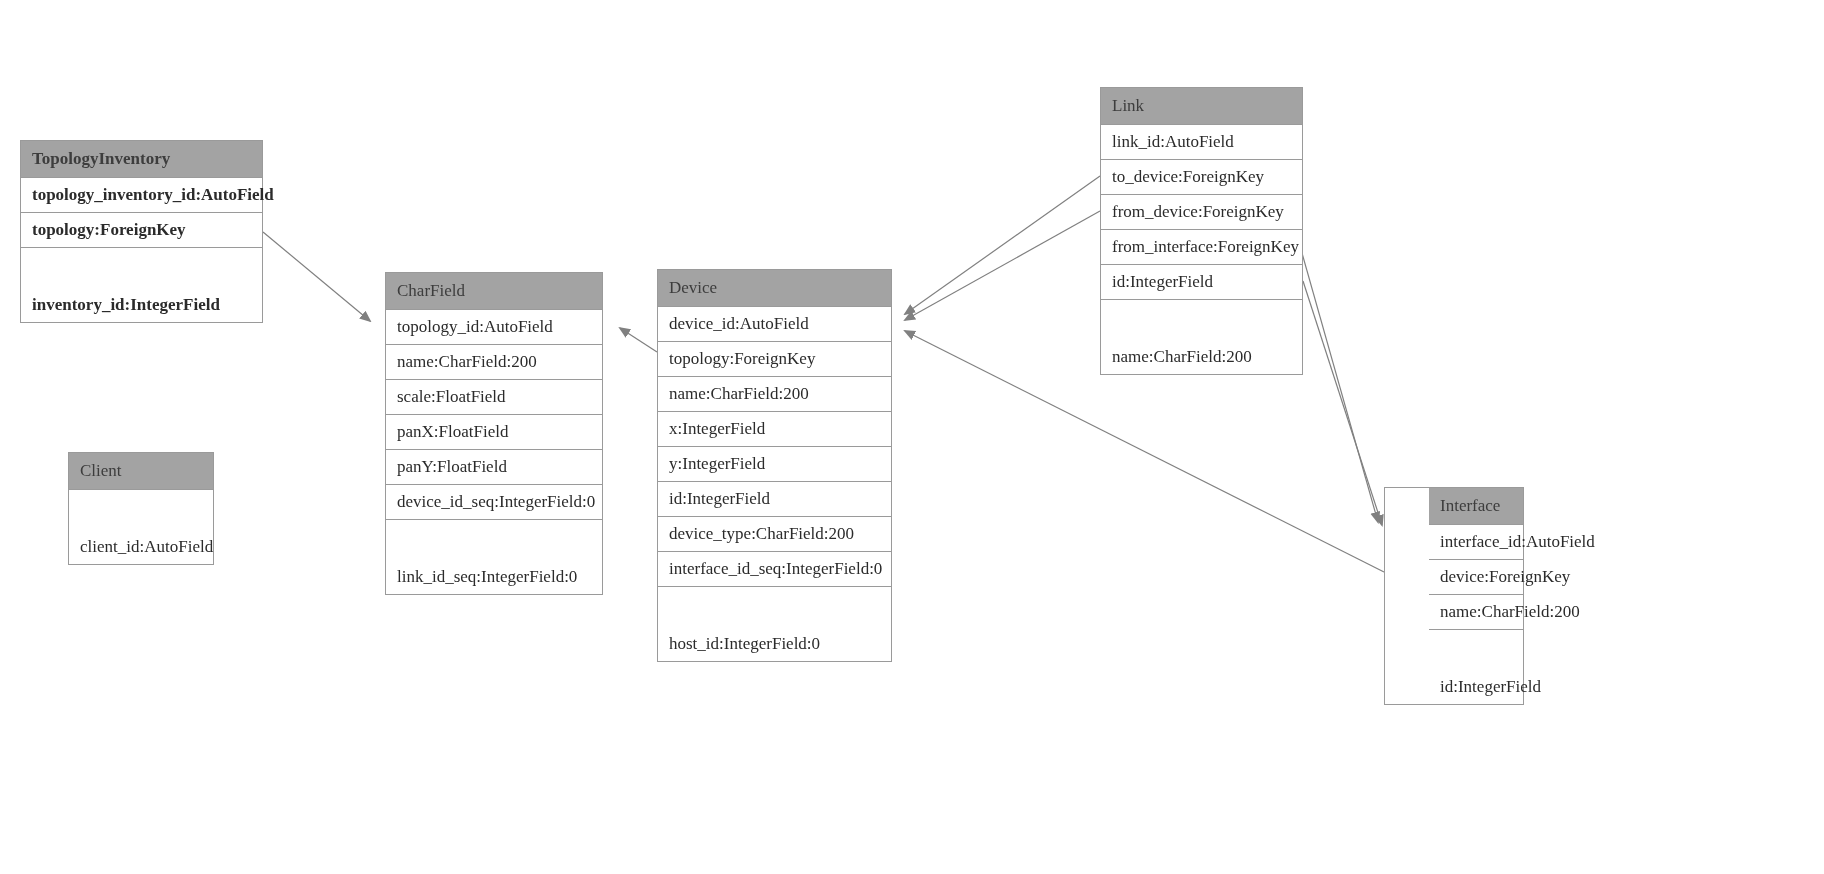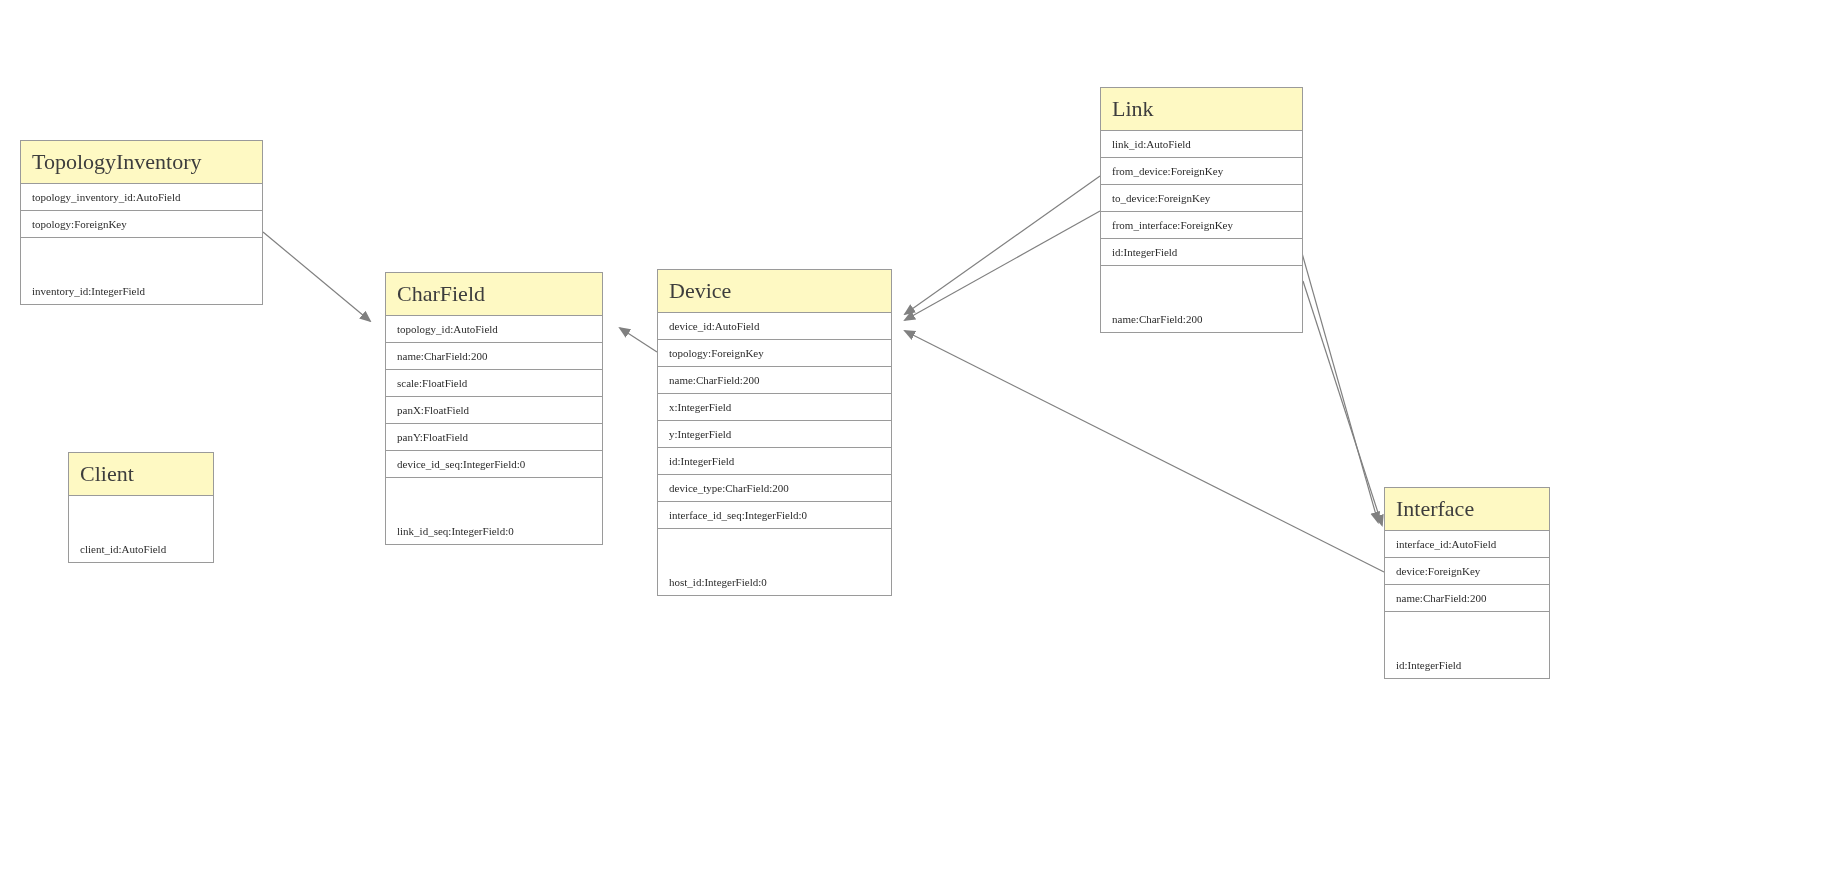--- a/index.html
+++ b/index.html
@@ -30,10 +30,10 @@
     box-sizing: border-box;
   }
   .entity-title {
-    background: #fef9c3;
+    background: #a3a3a3;
     color: #3d3d3d;
     border-bottom: 1px solid #9a9a9a;
-    font-size: 22px;
+    font-size: 17px;
     padding: 8px 10px 8px 11px;
     box-sizing: border-box;
     white-space: nowrap;

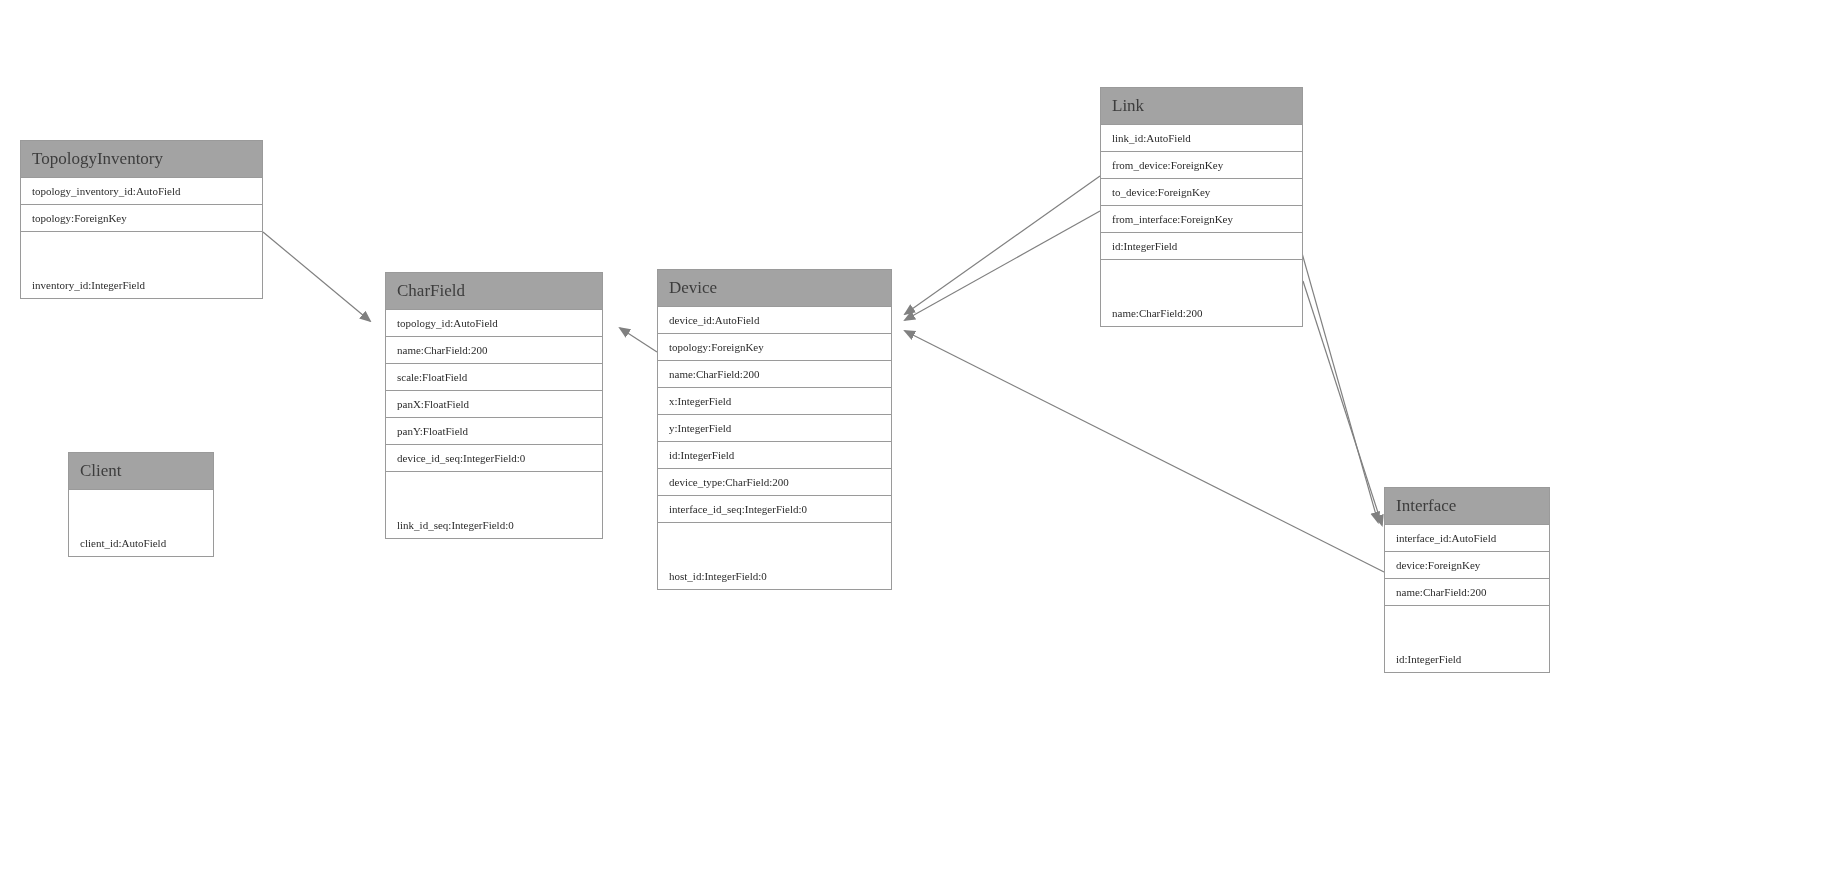--- a/index.html
+++ b/index.html
@@ -40,7 +40,7 @@
   }
   .entity-field {
     color: #2b2b2b;
-    font-size: 11px;
+    font-size: 17px;
     padding: 7px 10px 7px 11px;
     border-bottom: 1px solid #9a9a9a;
     box-sizing: border-box;

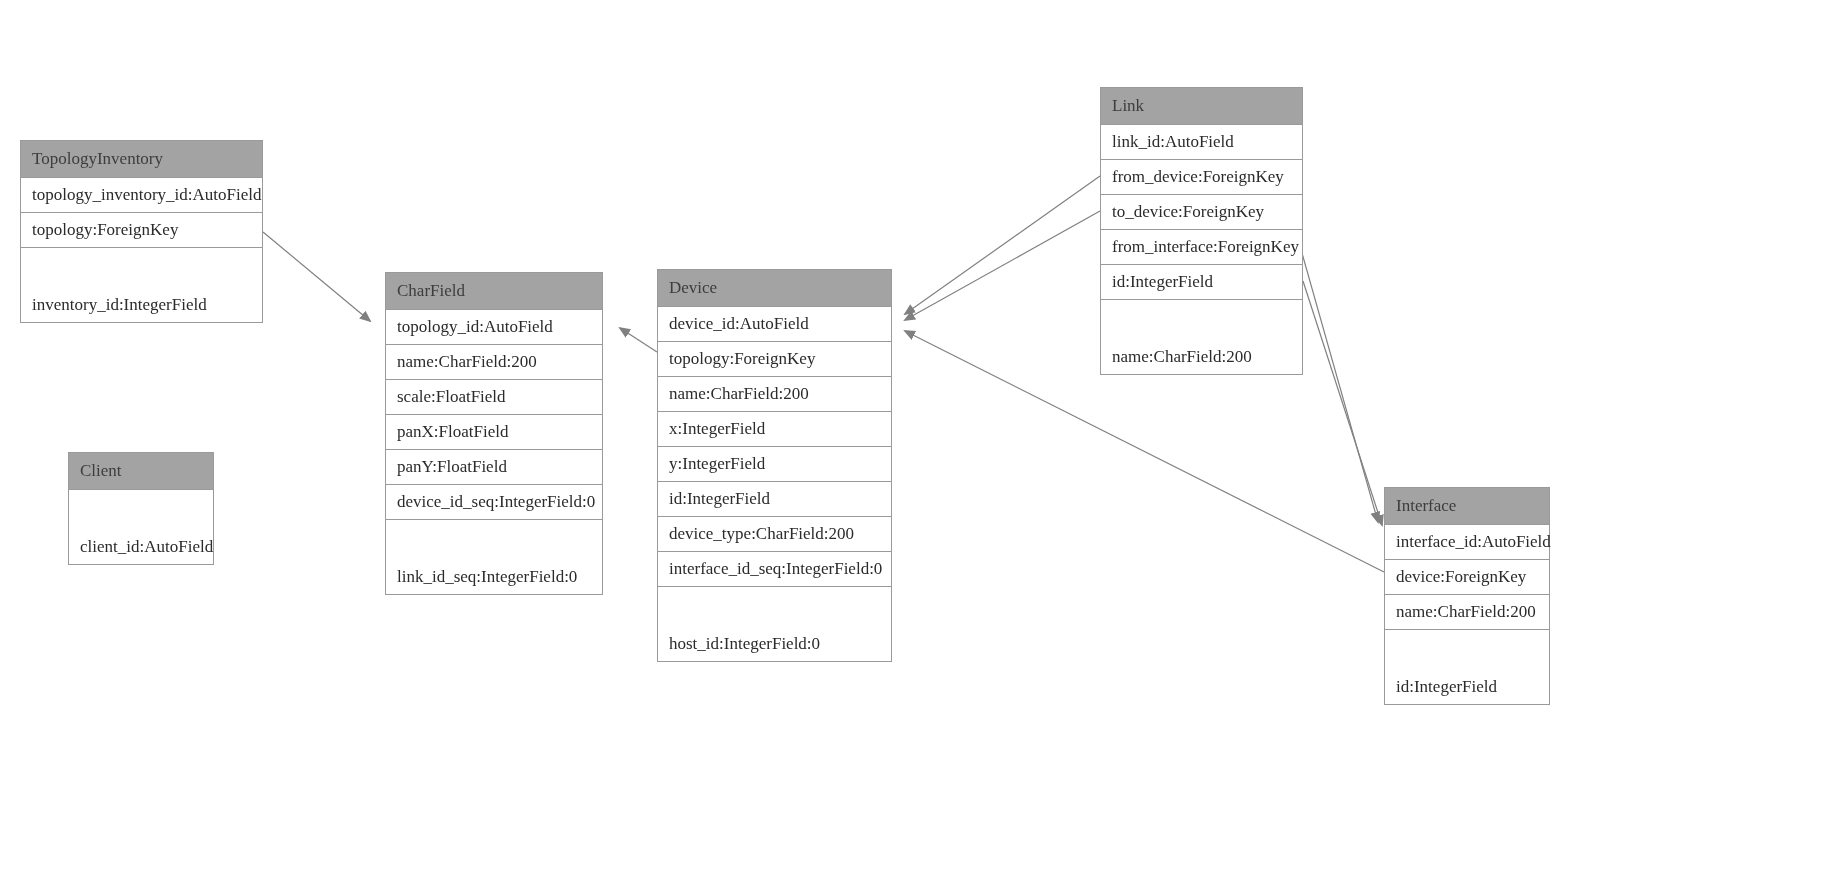--- a/index.html
+++ b/index.html
@@ -74,7 +74,7 @@
     </g>
   </svg>
 
-<div class="entity" style="left: 20px; top: 140px; width: 243px;">
+<div class="entity" style="left: 20px; top: 140px; width: 243px; font-weight: bold;">
       <div class="entity-title">TopologyInventory</div>
       <div class="entity-field">topology_inventory_id:AutoField</div>
       <div class="entity-field">topology:ForeignKey</div>

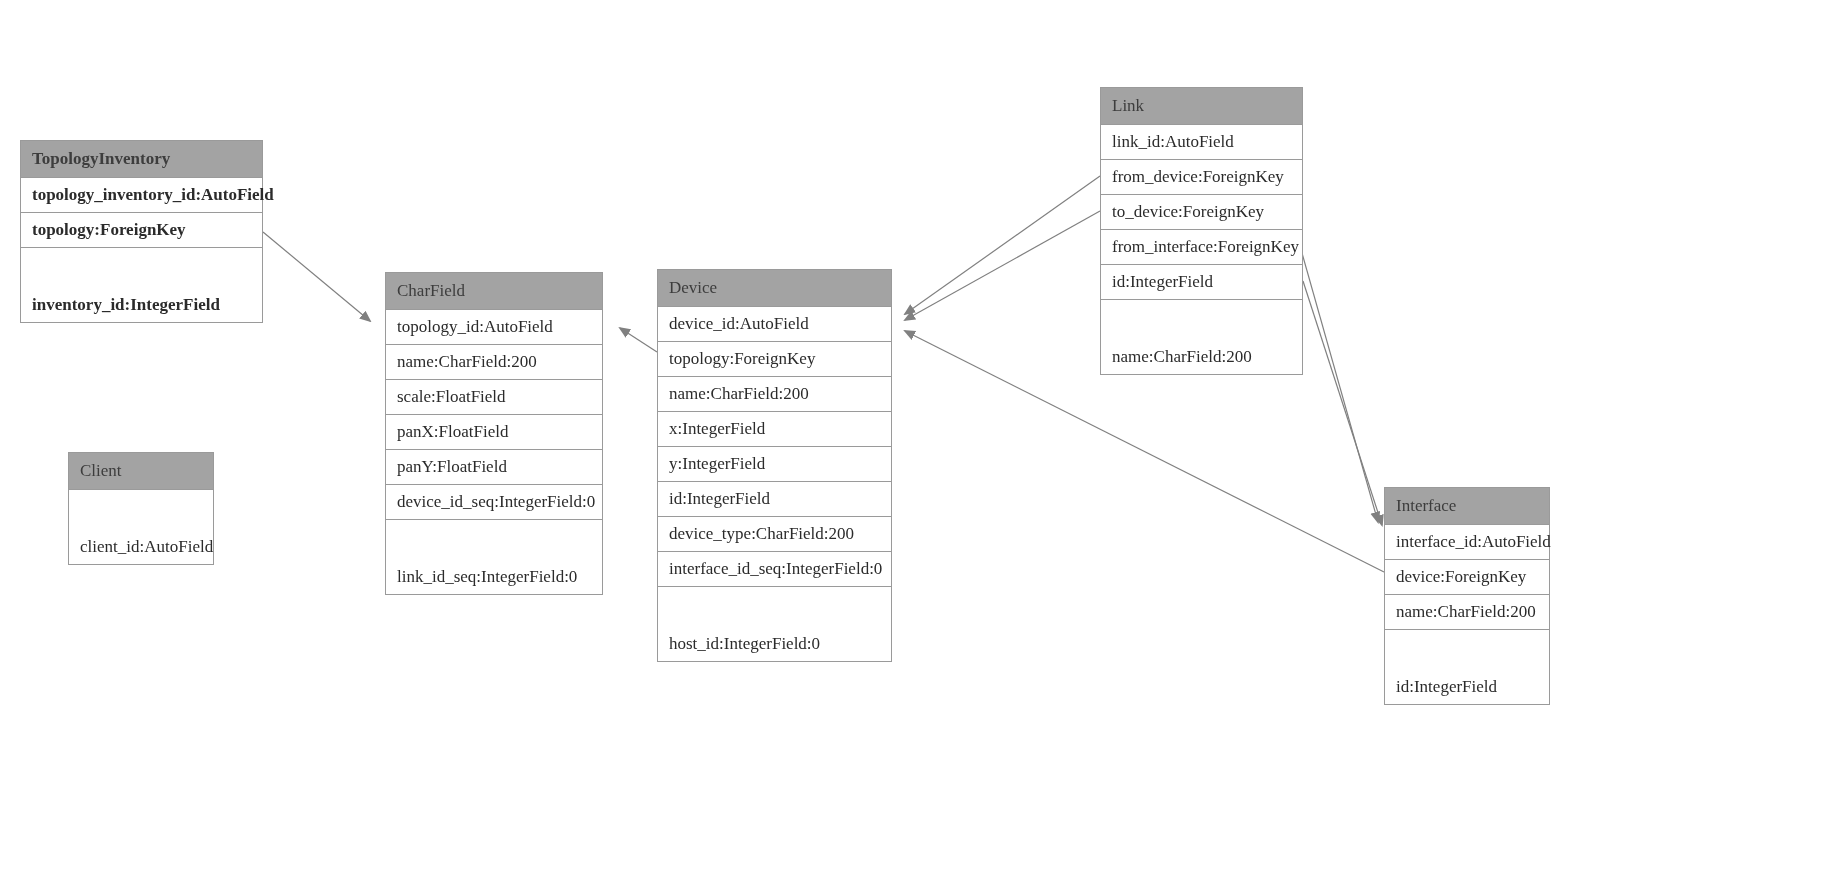--- a/index.html
+++ b/index.html
@@ -109,8 +109,8 @@
     <div class="entity" style="left: 1100px; top: 87px; width: 203px;">
       <div class="entity-title">Link</div>
       <div class="entity-field">link_id:AutoField</div>
+      <div class="entity-field">to_device:ForeignKey</div>
       <div class="entity-field">from_device:ForeignKey</div>
-      <div class="entity-field">to_device:ForeignKey</div>
       <div class="entity-field">from_interface:ForeignKey</div>
       <div class="entity-field">id:IntegerField</div>
       <div class="entity-field last">name:CharField:200</div>

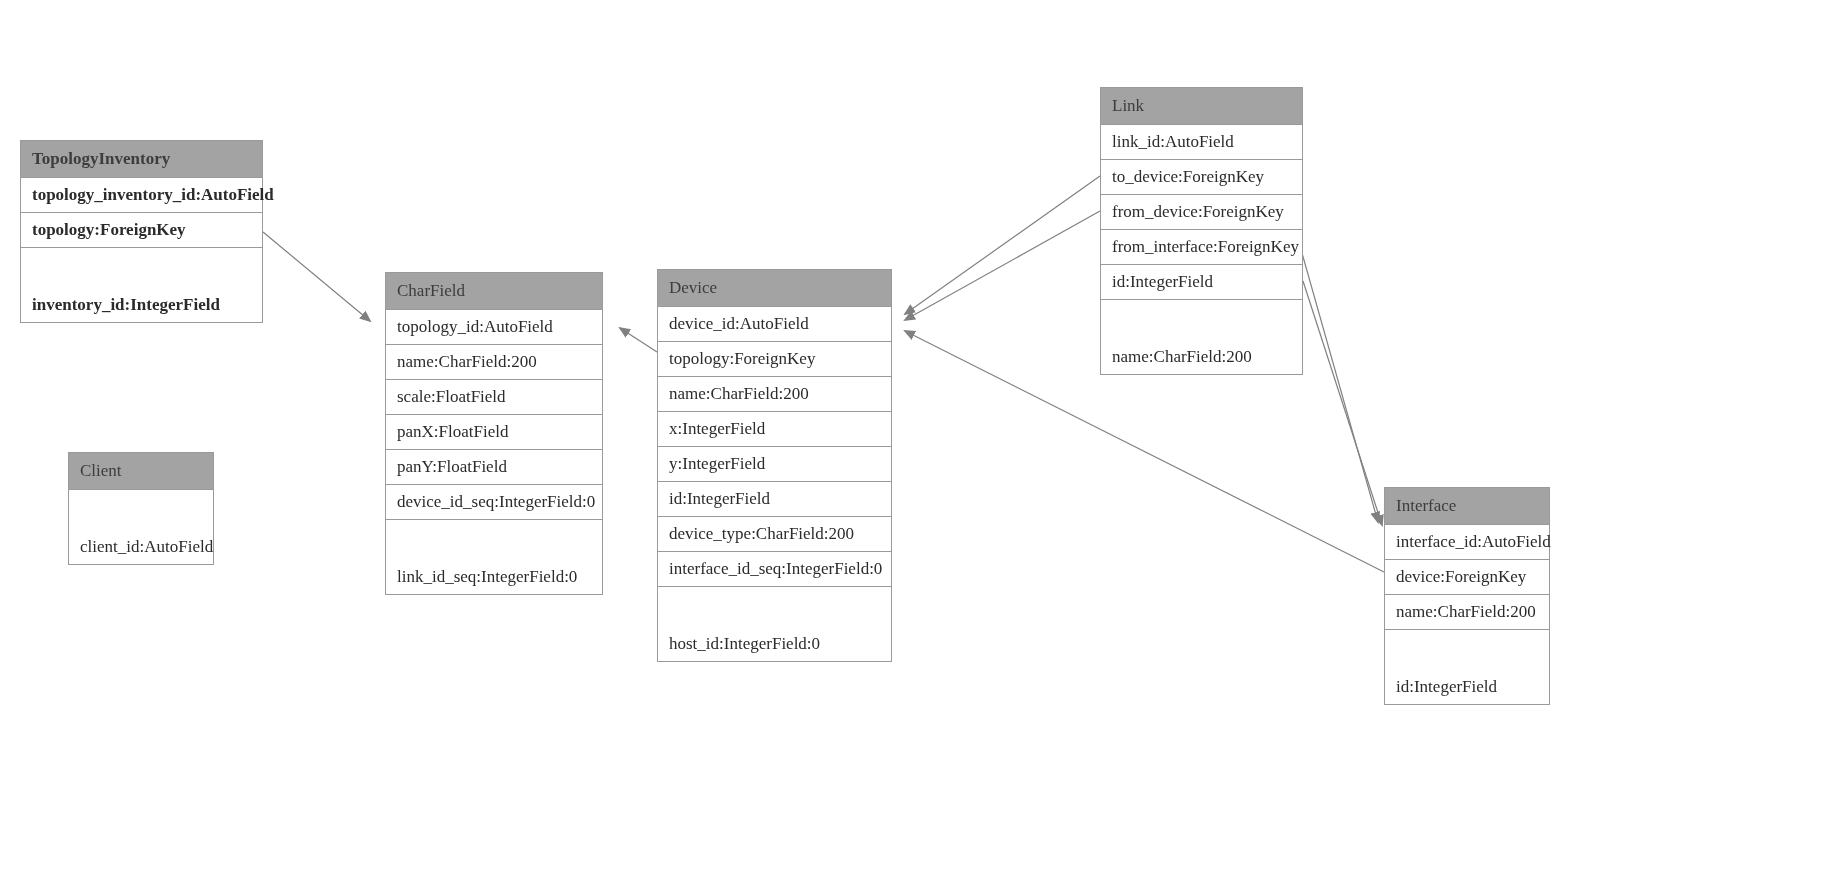--- a/index.html
+++ b/index.html
@@ -115,7 +115,7 @@
       <div class="entity-field">id:IntegerField</div>
       <div class="entity-field last">name:CharField:200</div>
     </div>
-    <div class="entity" style="left: 1384px; top: 487px; width: 166px;">
+    <div class="entity" style="left: 1384px; top: 487px; width: 140px; padding-left: 44px;">
       <div class="entity-title">Interface</div>
       <div class="entity-field">interface_id:AutoField</div>
       <div class="entity-field">device:ForeignKey</div>

